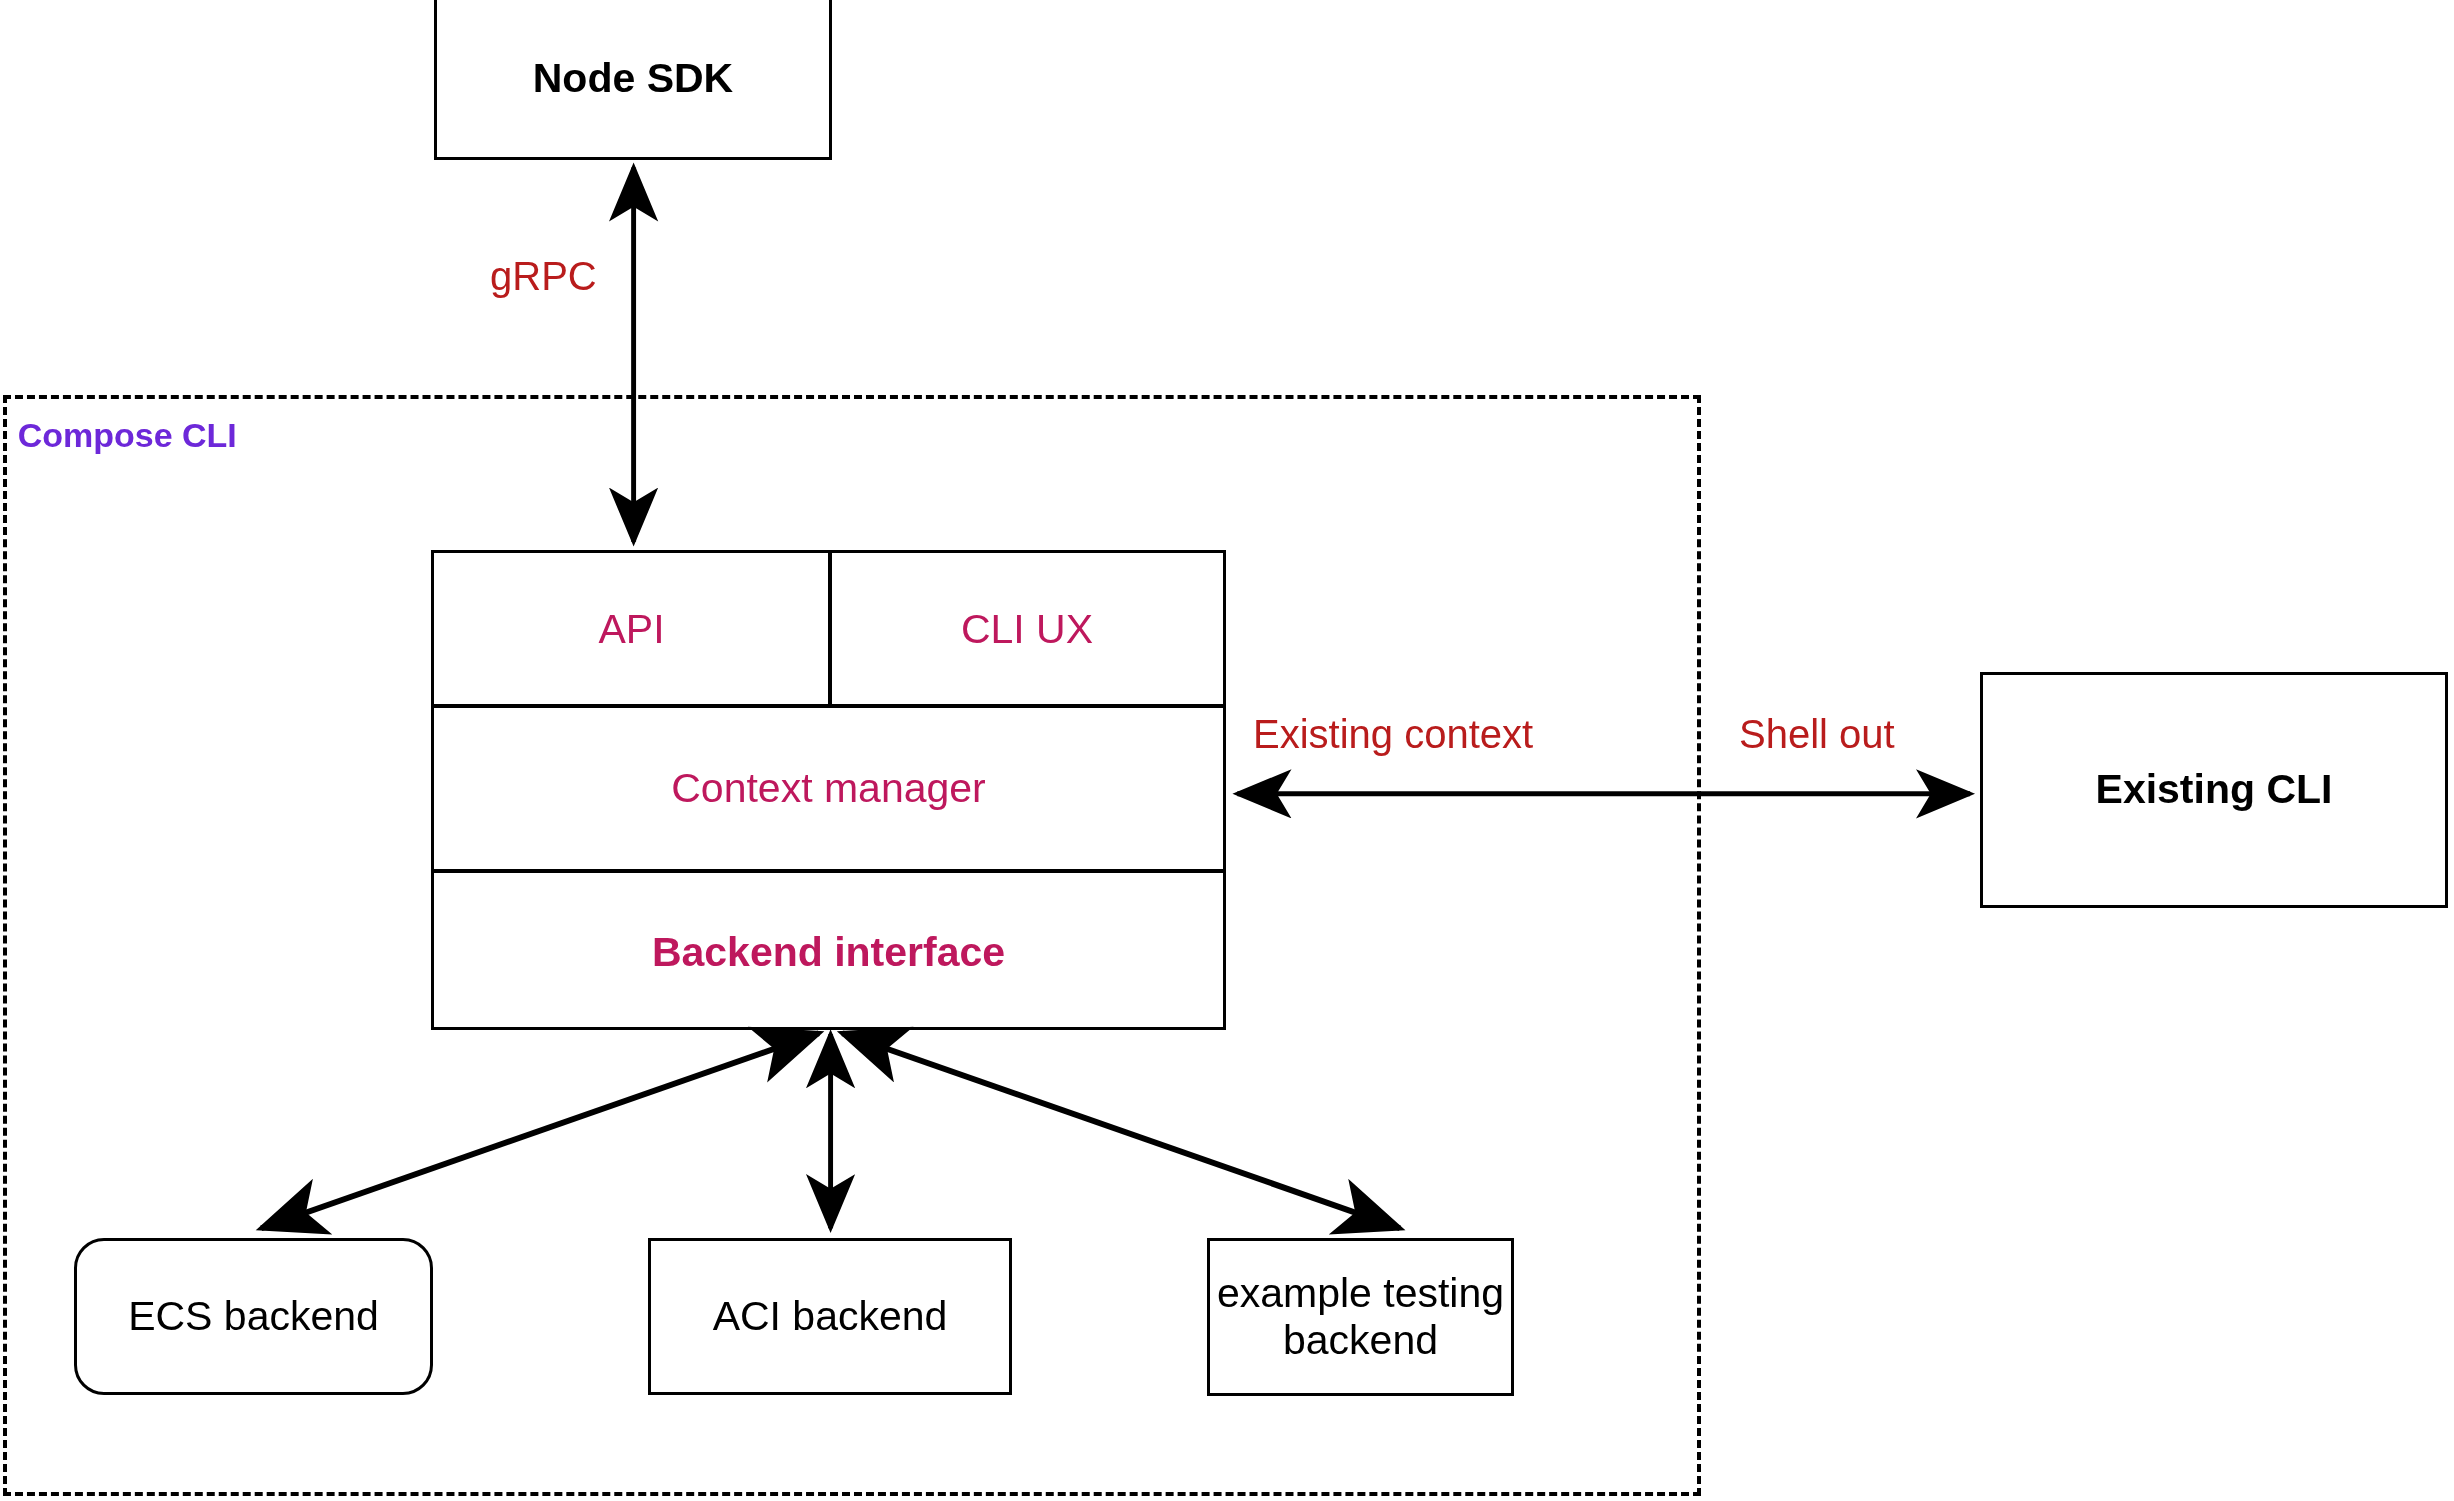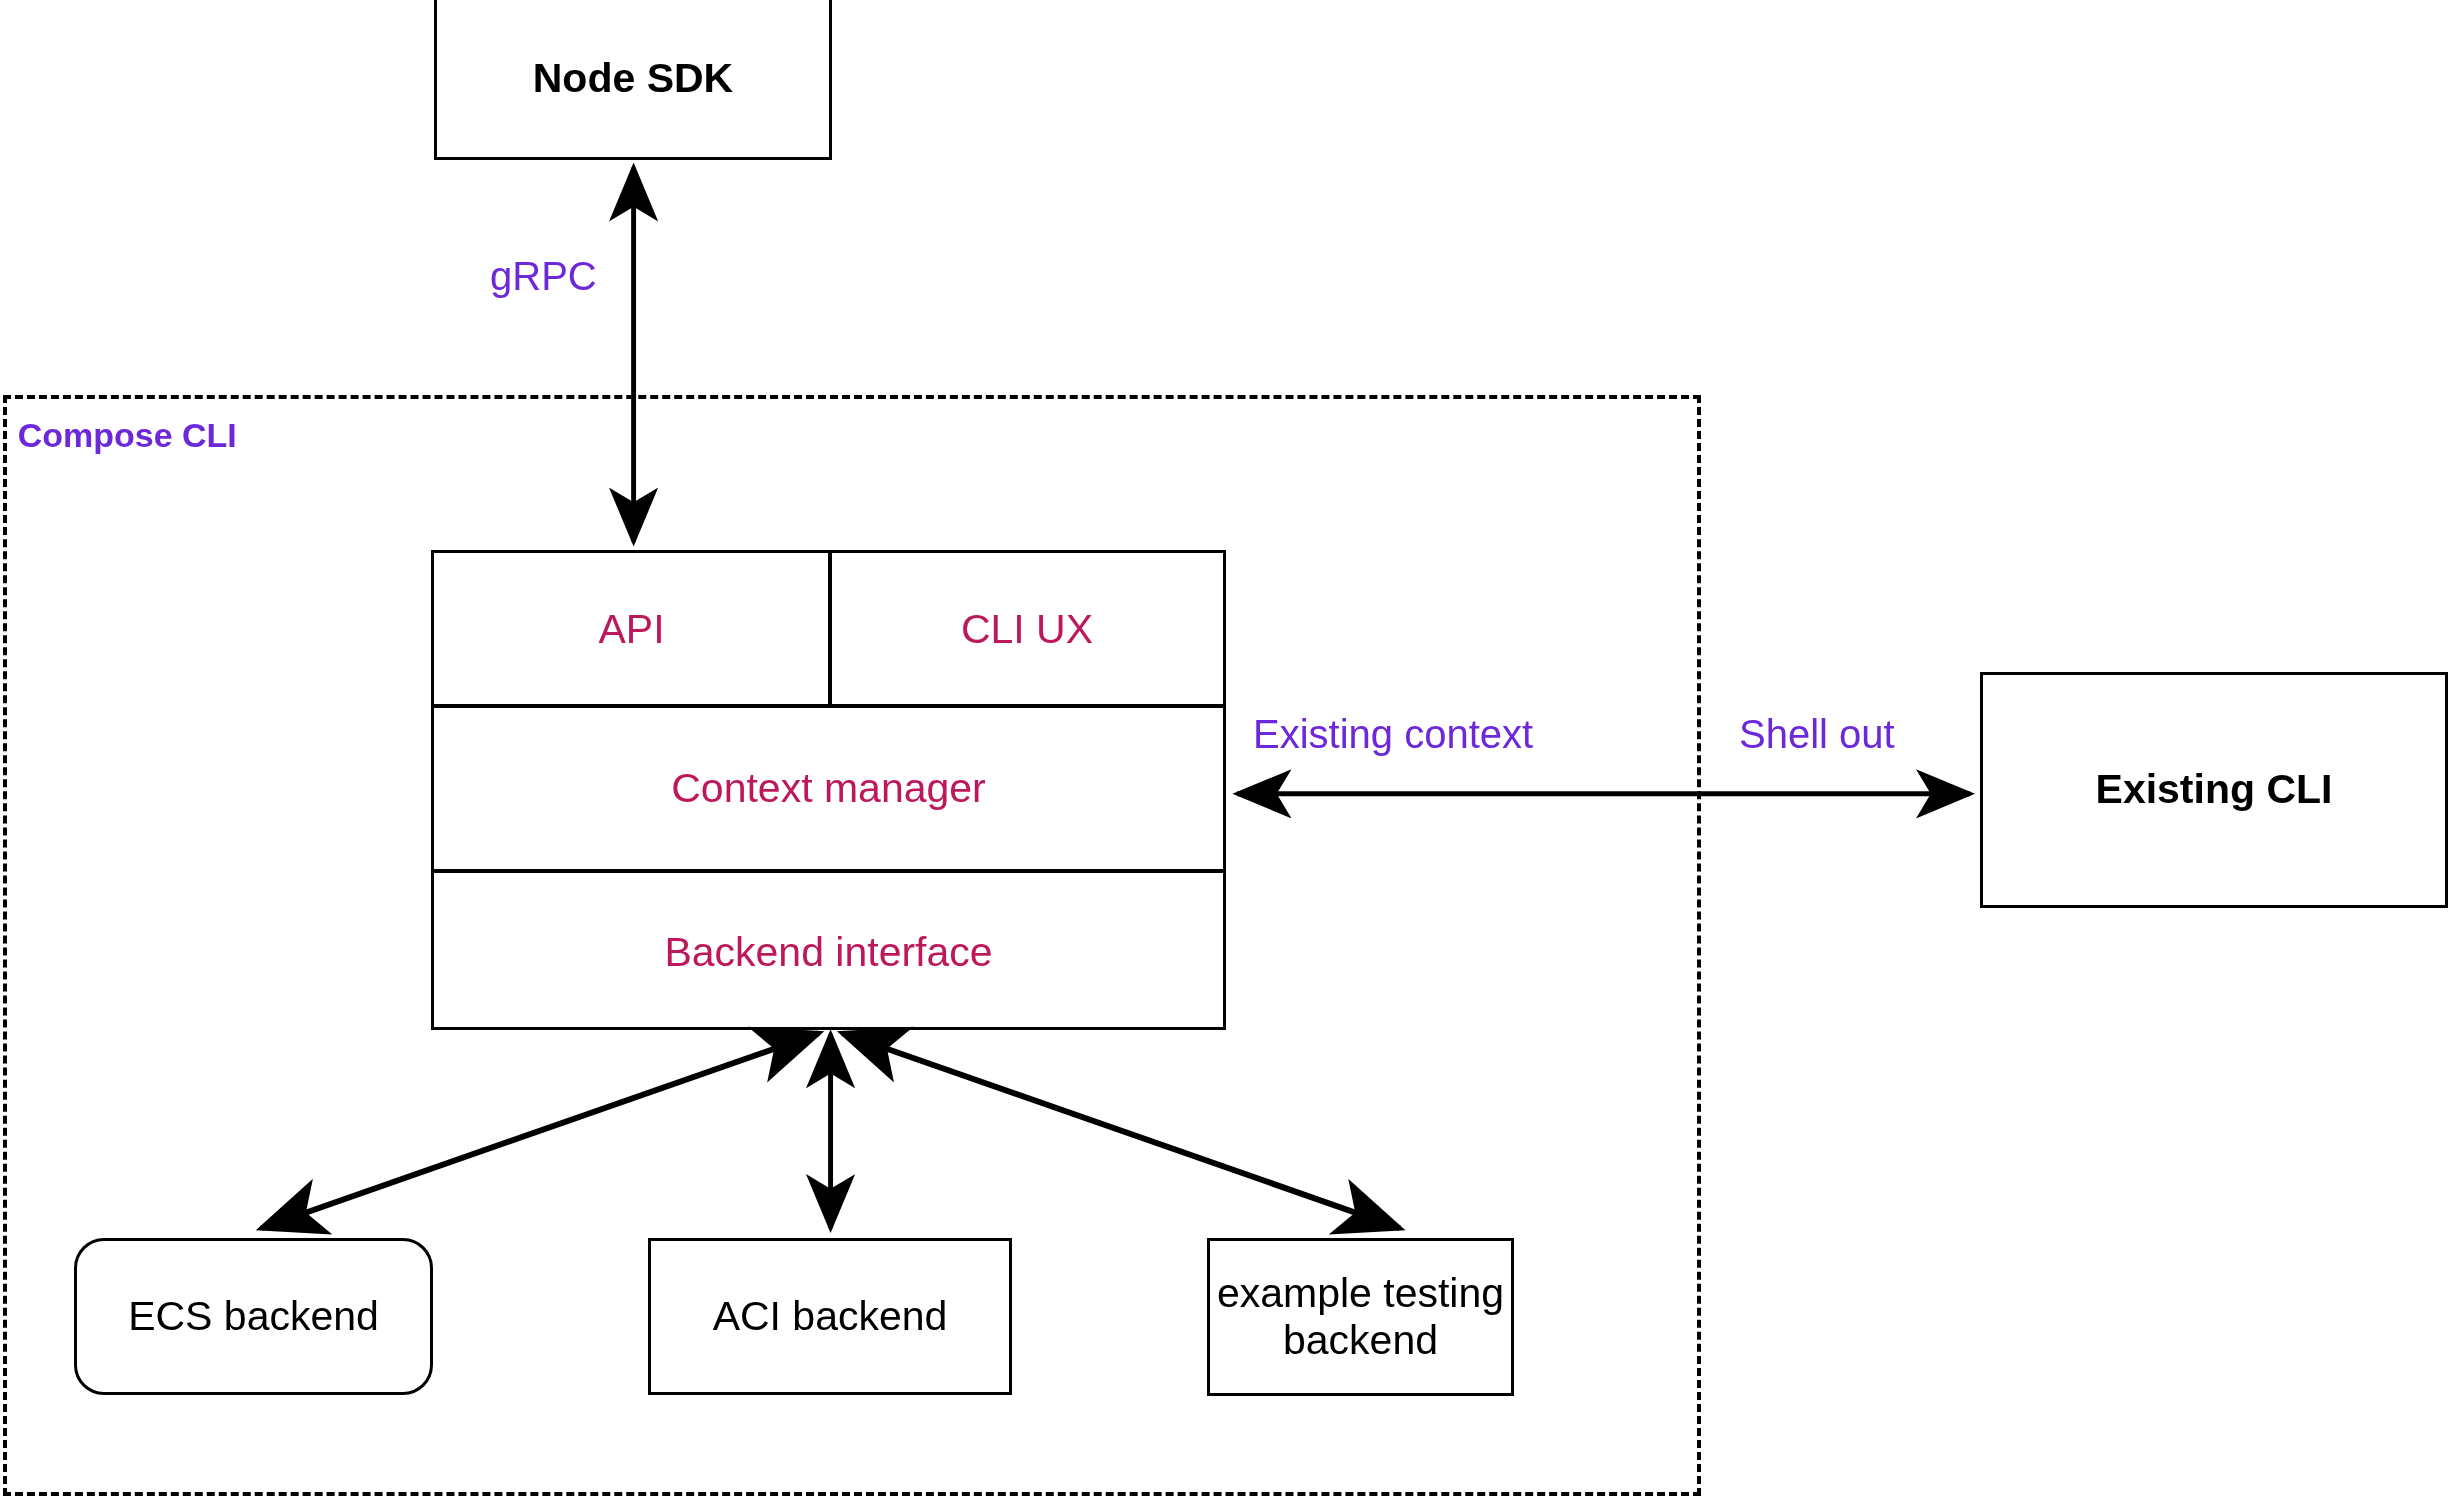--- a/index.html
+++ b/index.html
@@ -48,7 +48,7 @@
   .edge-label {
     position: absolute;
     font-size: 40px;
-    color: #6d28d9;
+    color: #b91c1c;
     white-space: nowrap;
     text-align: center;
   }

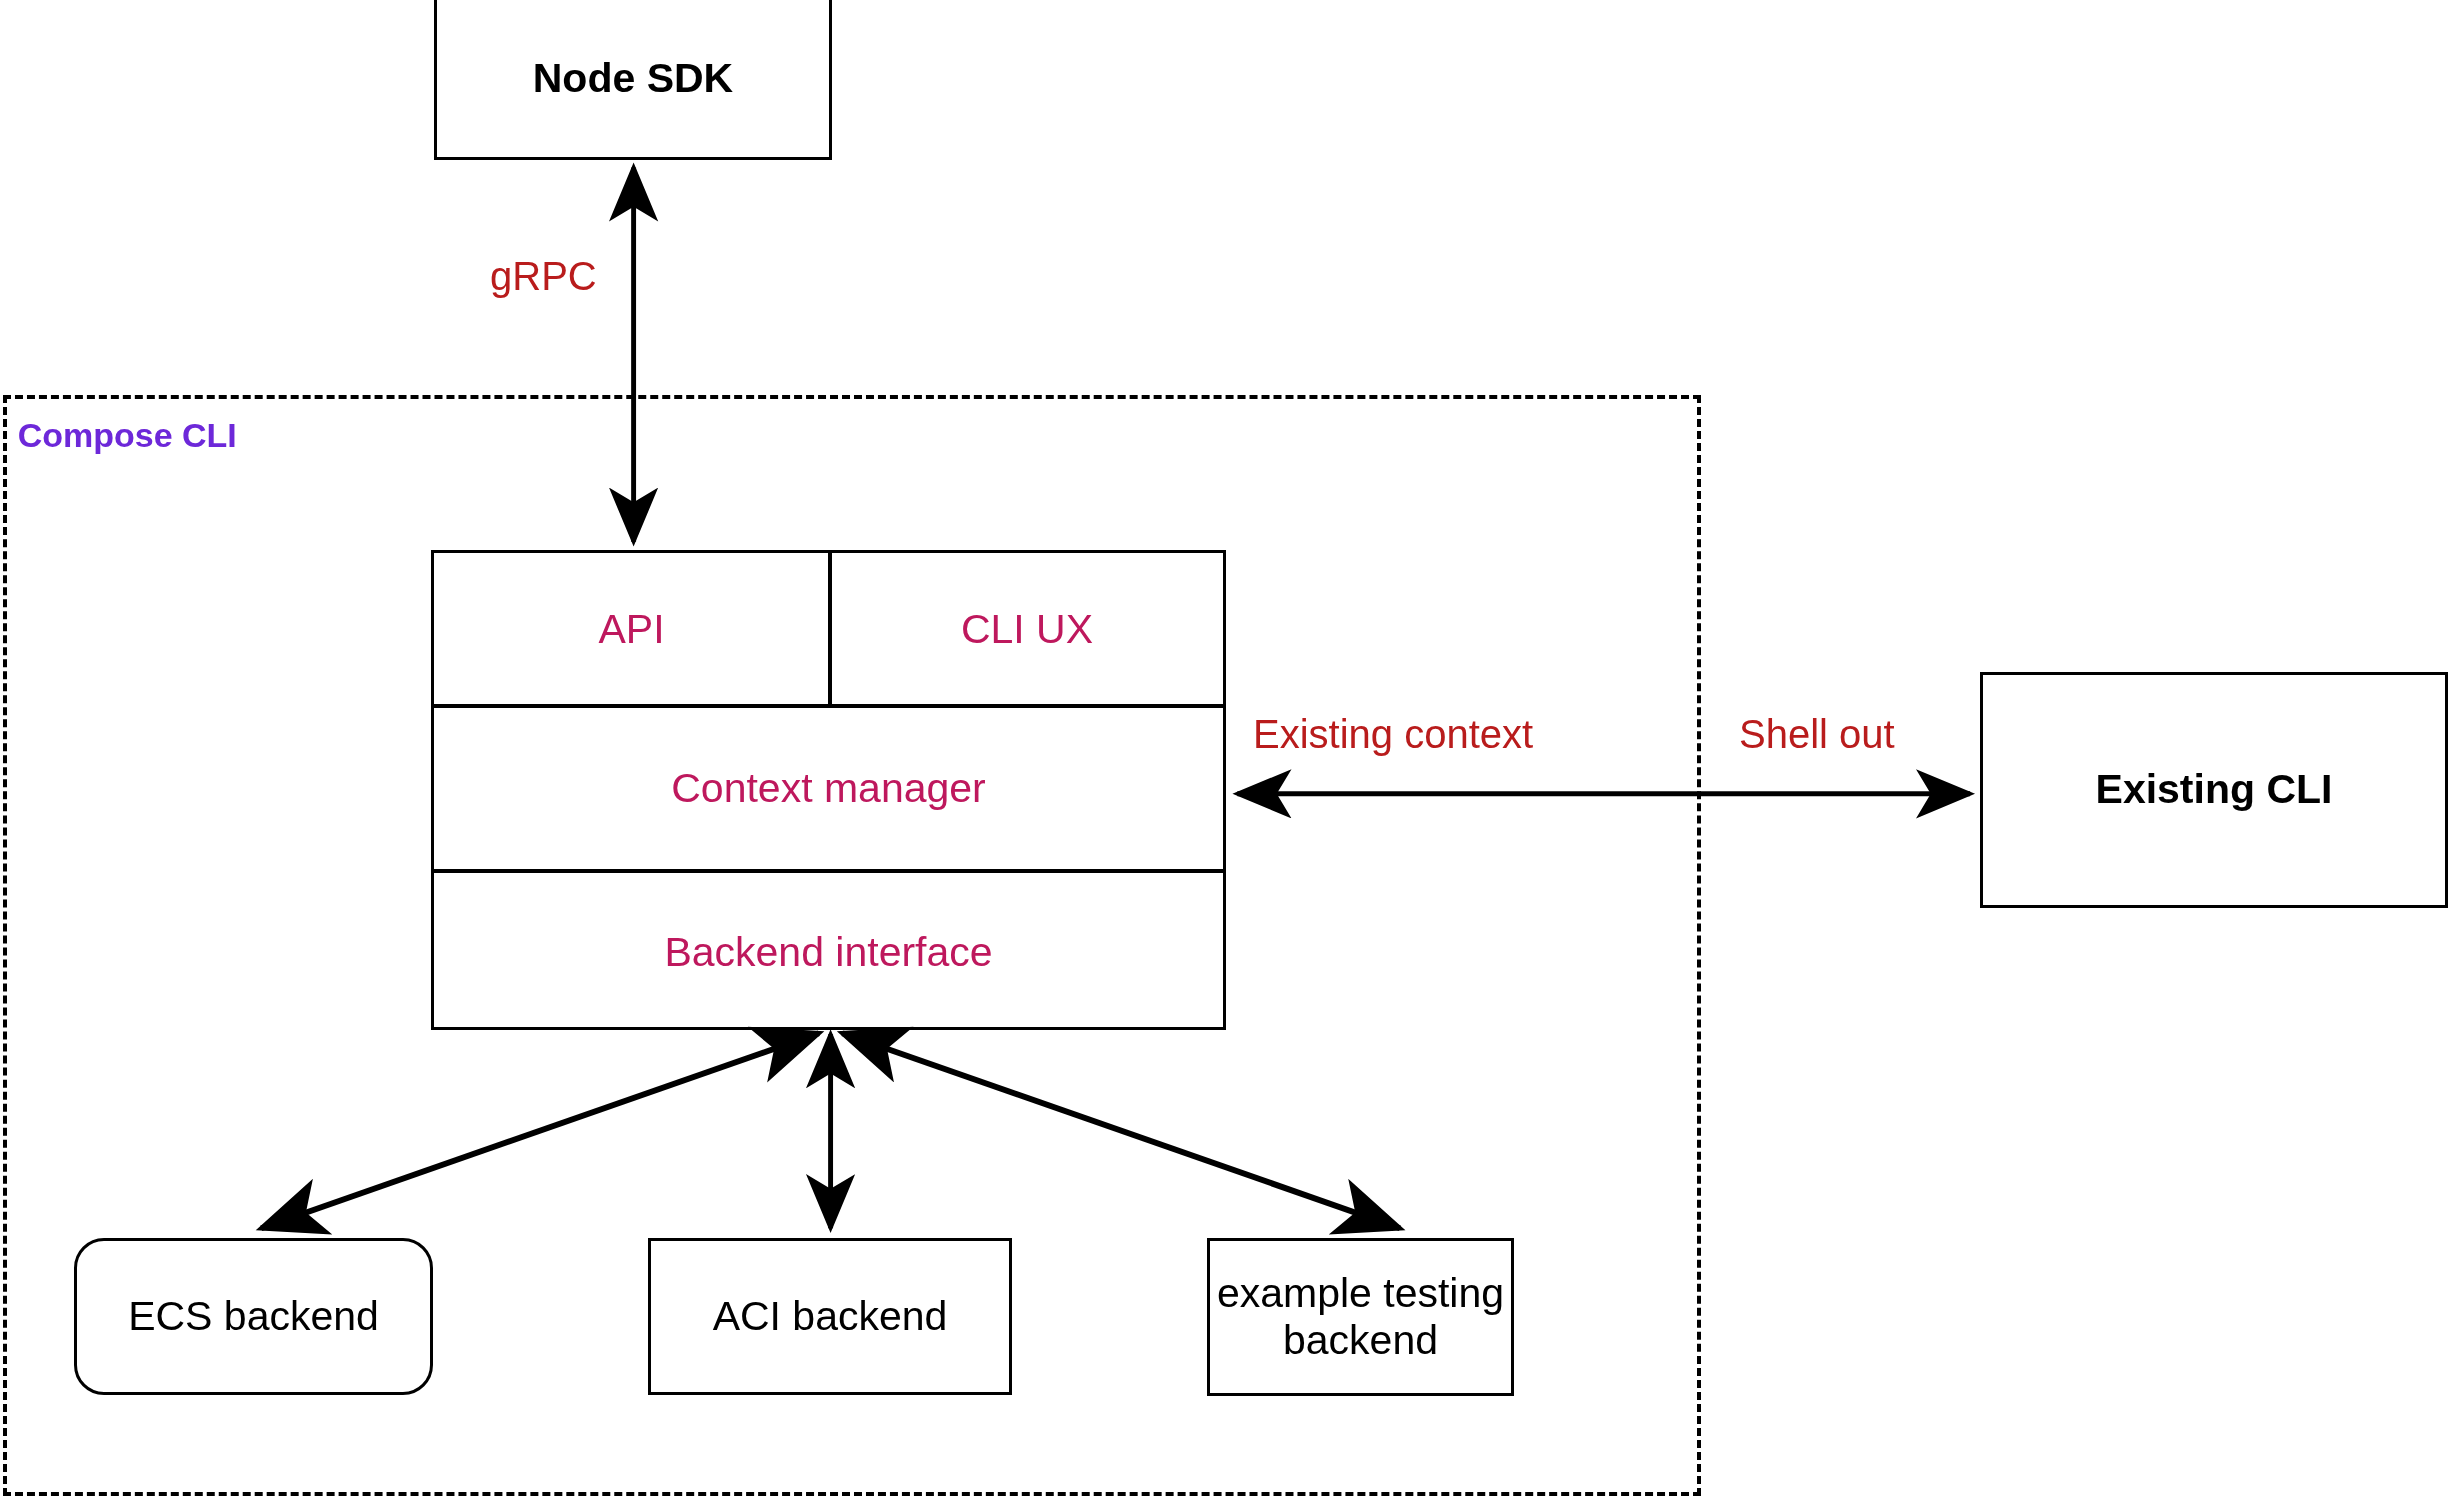--- a/index.html
+++ b/index.html
@@ -113,7 +113,7 @@
 
   <div class="stack-hrule" style="left:431px; top:869px; width:795px;"></div>
 
-  <div class="stack-row" style="left:435px; top:873px; width:787px; height:159px;">Backend interface</div>
+  <div class="stack-row" style="left:435px; top:873px; width:787px; height:159px;font-weight:bold;">Backend interface</div>
 
   <div class="box bold" style="left:1980px; top:672px; width:468px; height:236px;">Existing CLI</div>
 

